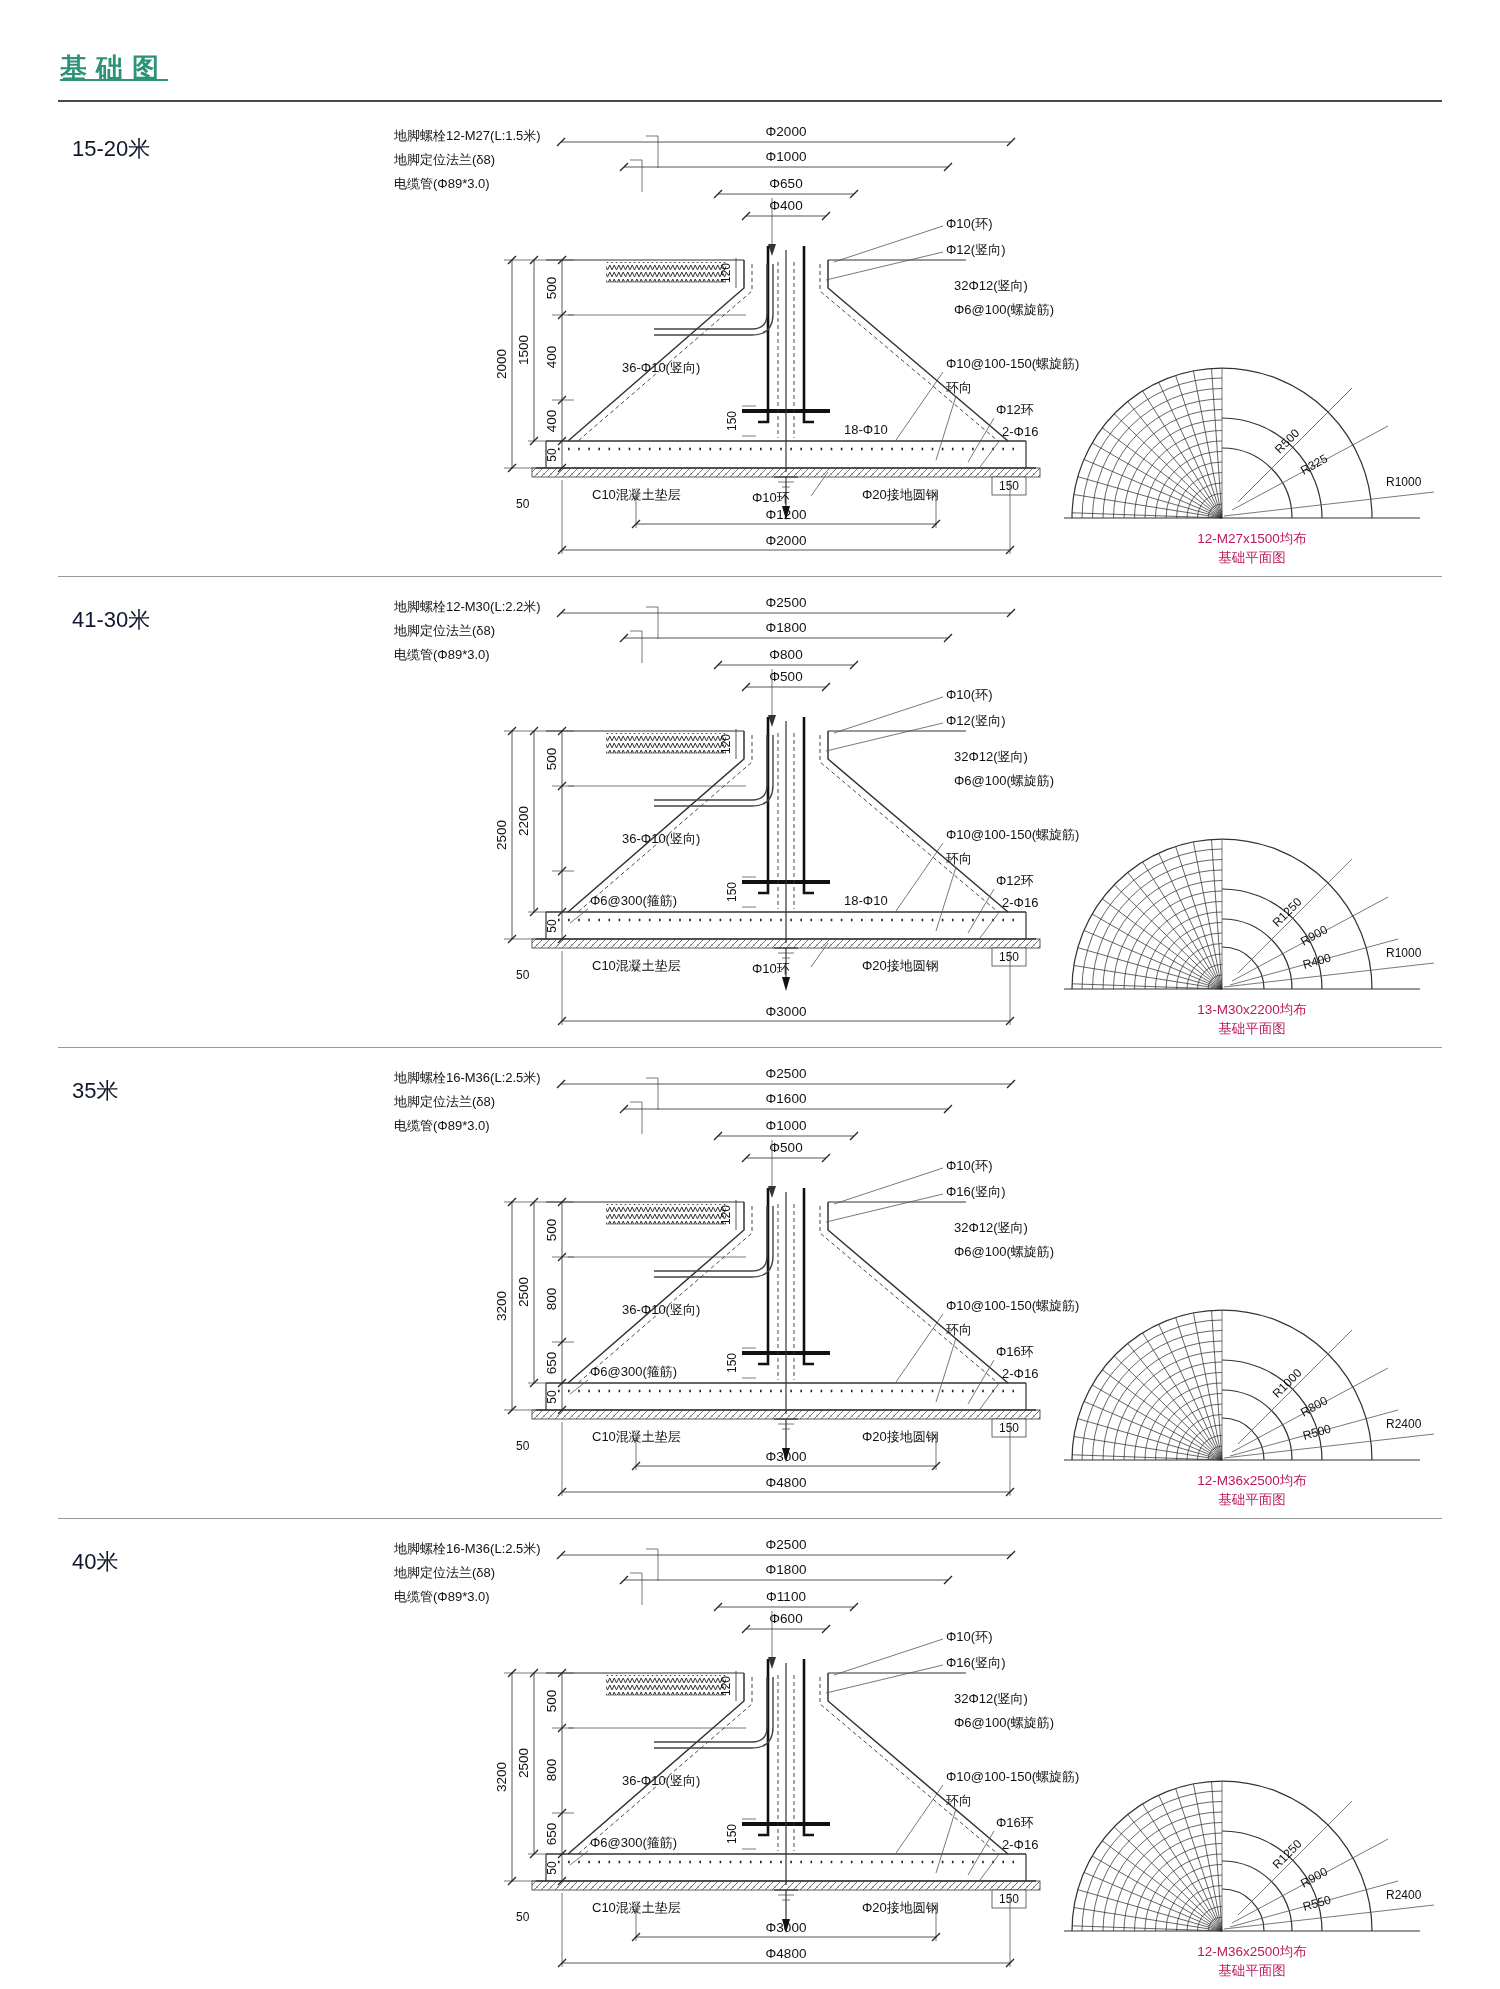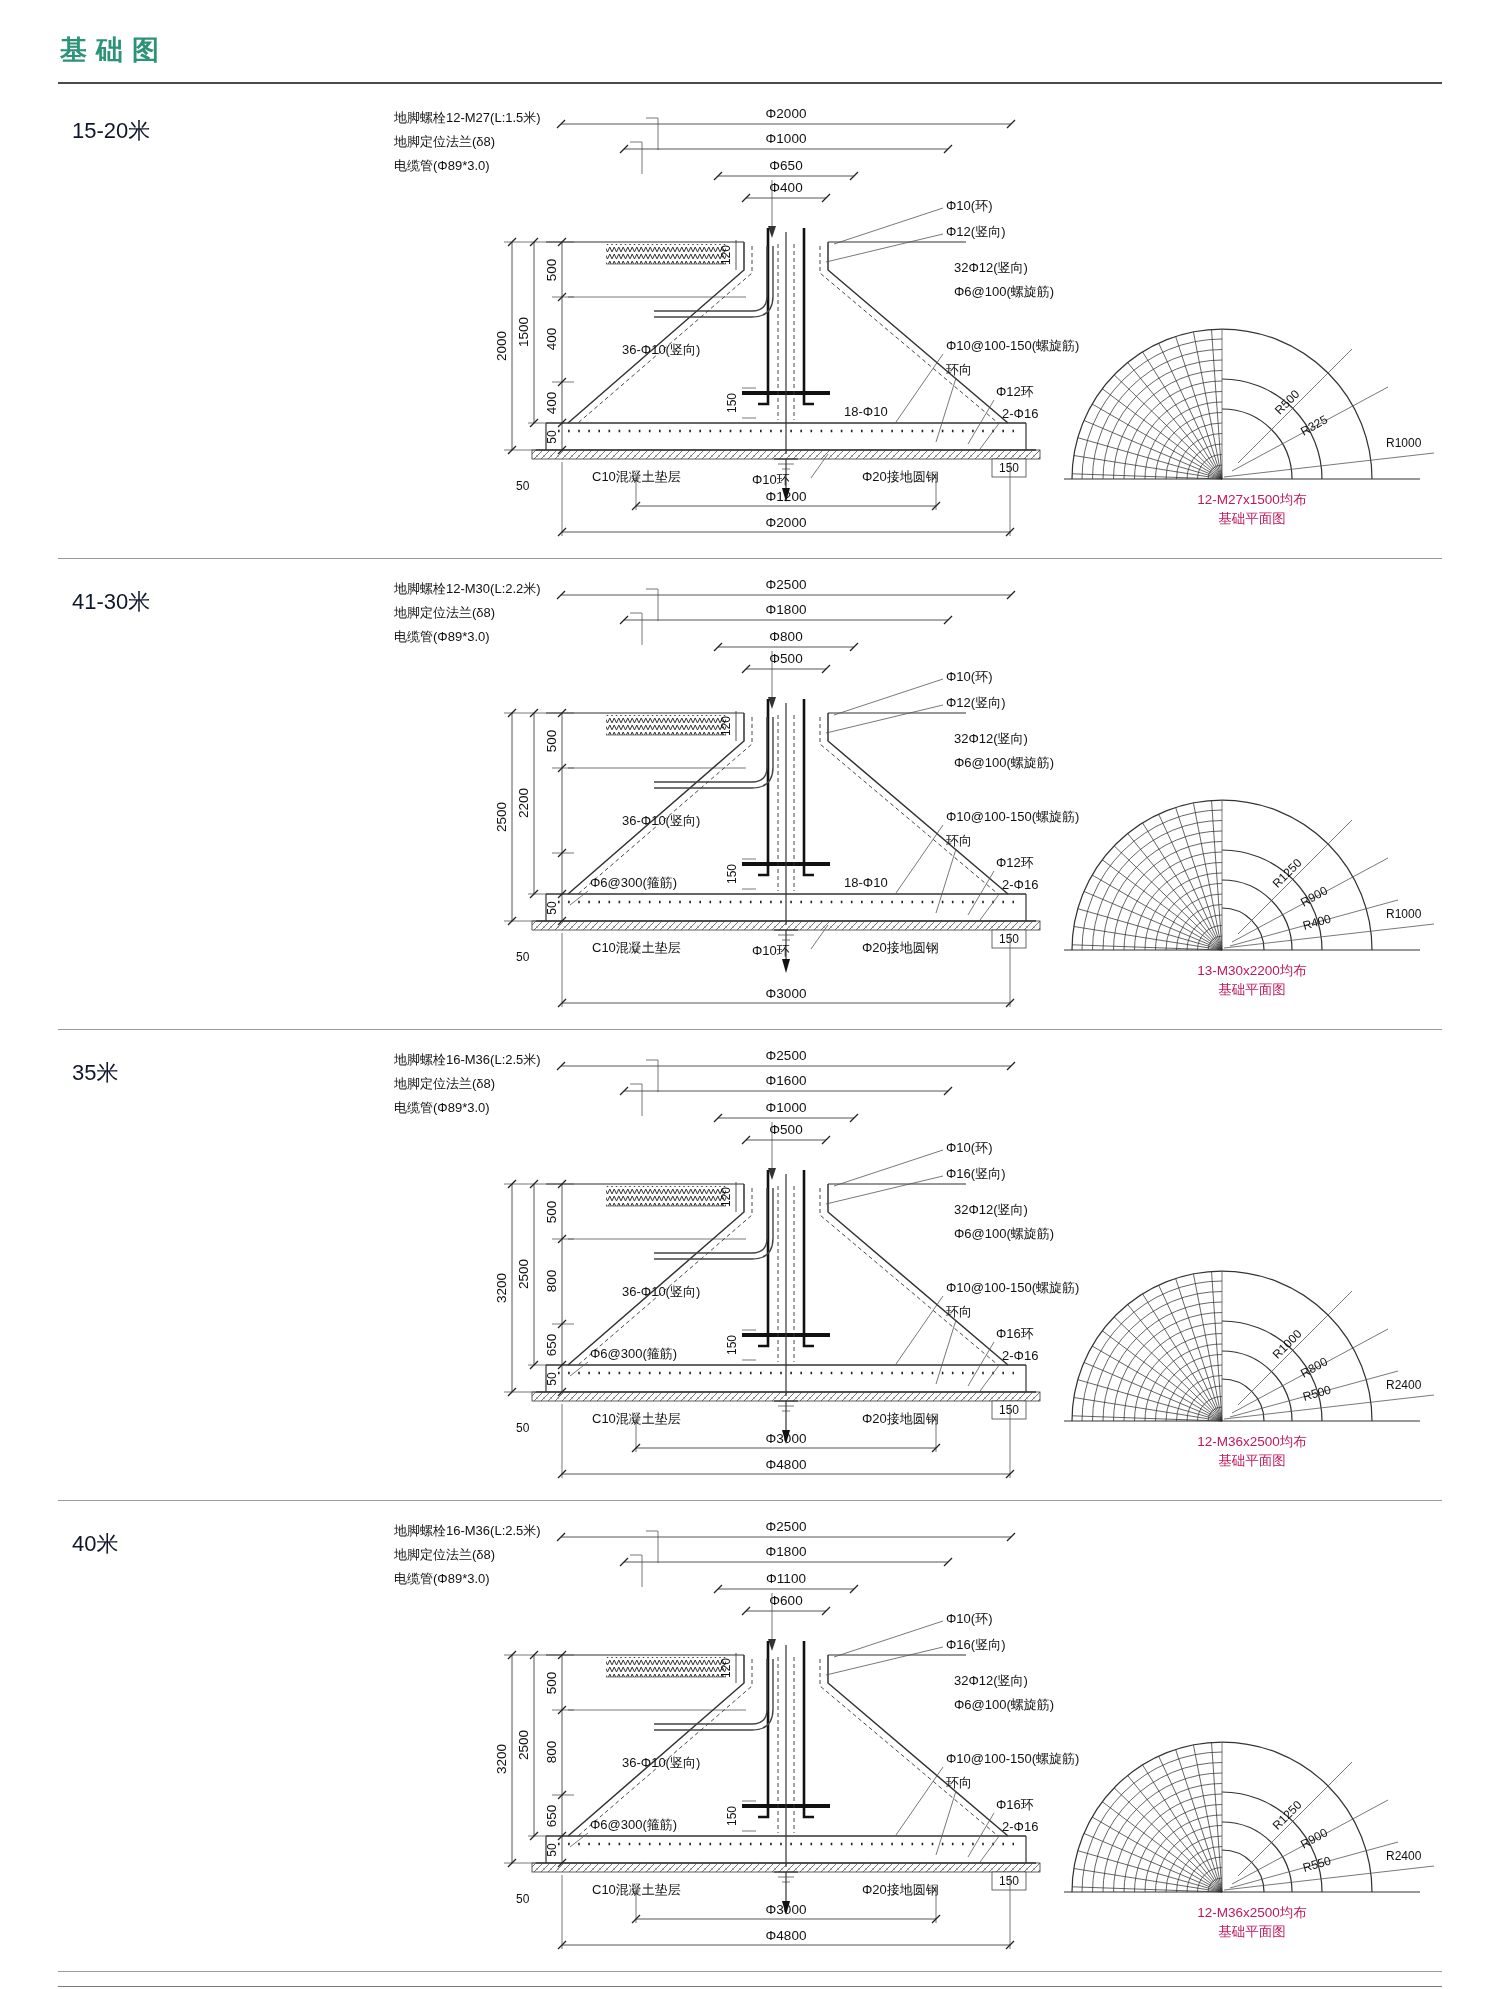--- a/index.html
+++ b/index.html
@@ -5,7 +5,7 @@
   html,body{margin:0;padding:0;background:#fff;}
   body{width:1500px;font-family:"Liberation Sans","DejaVu Sans",sans-serif;color:#1a1a1a;}
   .page{padding:26px 58px 0 58px;}
-  .page-title{color:#2d9378;font-size:27px;font-weight:600;letter-spacing:9px;margin:6px 0 14px 2px;}
+  .page-title{color:#2d9378;font-size:27px;font-weight:600;letter-spacing:9px;margin:24px 0 14px 2px;text-decoration:underline;}
   .title-rule{border:0;border-top:2px solid #4a4a4a;margin:0 0 4px 0;}
   .sheet-section{position:relative;padding-top:4px;}
   .sec-heading{font-size:22px;font-weight:400;color:#0f172a;margin:12px;position:absolute;left:2px;top:16px;}

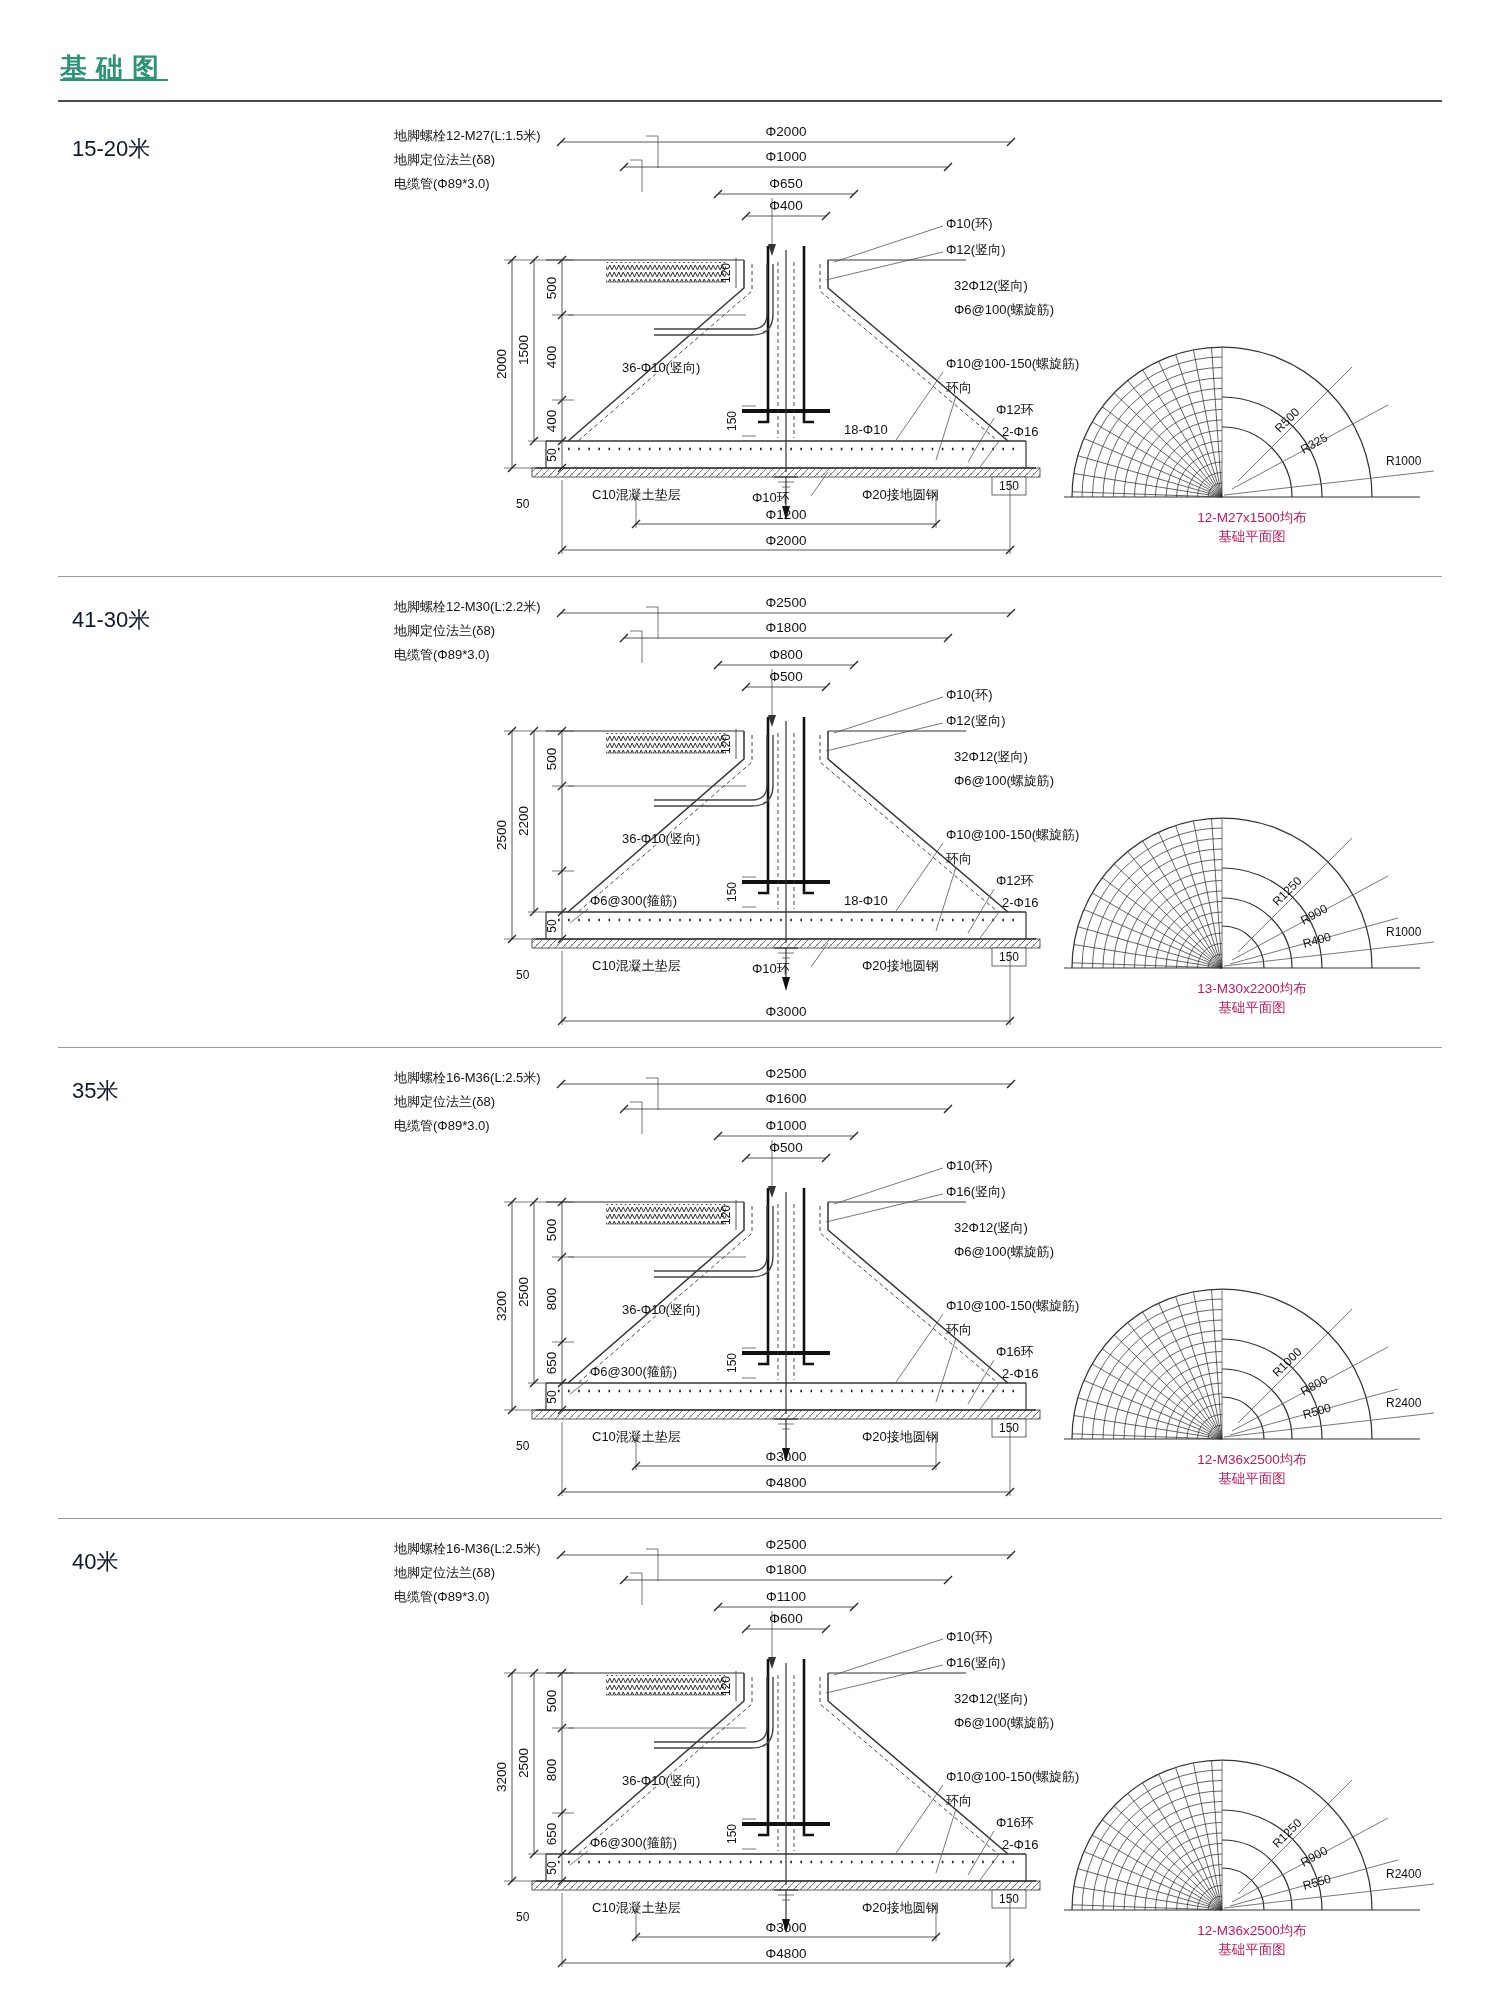--- a/index.html
+++ b/index.html
@@ -9,7 +9,7 @@
   .title-rule{border:0;border-top:2px solid #4a4a4a;margin:0 0 4px 0;}
   .sheet-section{position:relative;padding-top:4px;}
   .sec-heading{font-size:22px;font-weight:400;color:#0f172a;margin:12px;position:absolute;left:2px;top:16px;}
-  .drawing-row{display:flex;align-items:center;margin-left:248px;}
+  .drawing-row{display:flex;align-items:flex-end;margin-left:248px;}
   .plan-block{margin-top:128px;margin-left:-34px;}
   .plan-caption{text-align:center;font-size:13.5px;color:#be185d;margin-top:4px;line-height:1.4;}
   .section-rule{border:0;border-top:1px solid #9a9a9a;margin:8px 0 0 0;}

